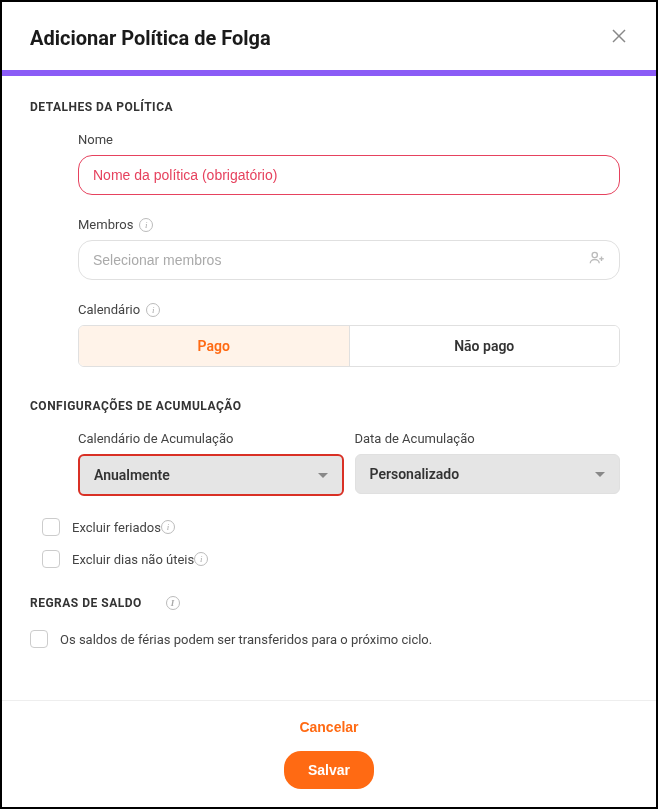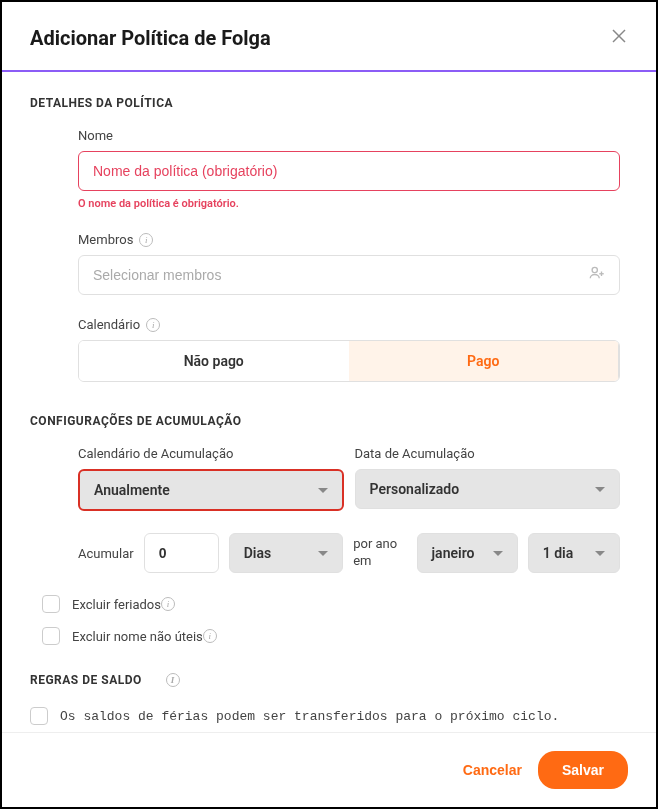--- a/index.html
+++ b/index.html
@@ -25,7 +25,7 @@
       justify-content: space-between;
       align-items: center;
       padding: 24px 28px 20px 28px;
-      border-bottom: 2px solid #8b5cf6;
+      border-bottom: 6px solid #8b5cf6;
     }
     .modal-title {
       font-size: 20px;

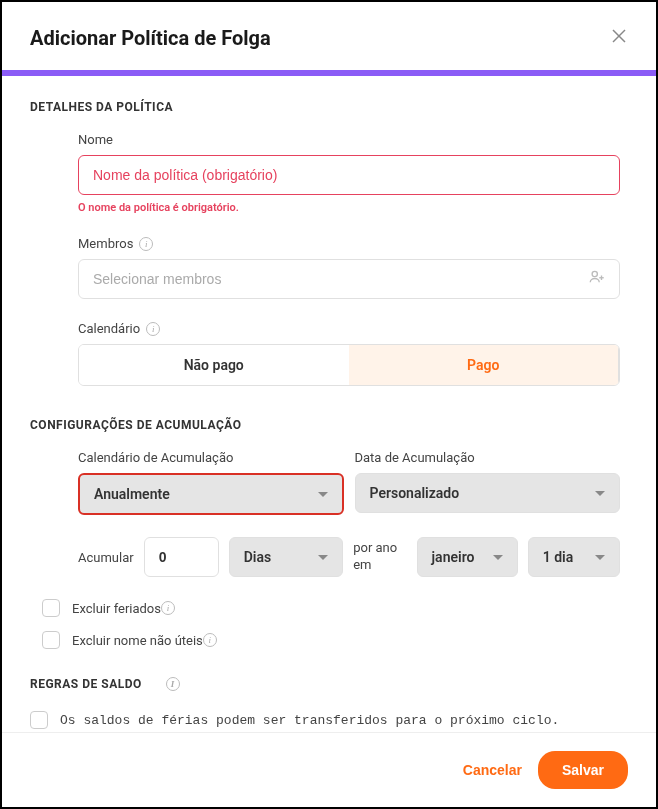--- a/index.html
+++ b/index.html
@@ -78,7 +78,7 @@
       width: 100%;
       padding: 11px 14px;
       border: 1px solid #e0e0e0;
-      border-radius: 6px;
+      border-radius: 14px;
       font-size: 14px;
       color: #333;
       background: #fff;

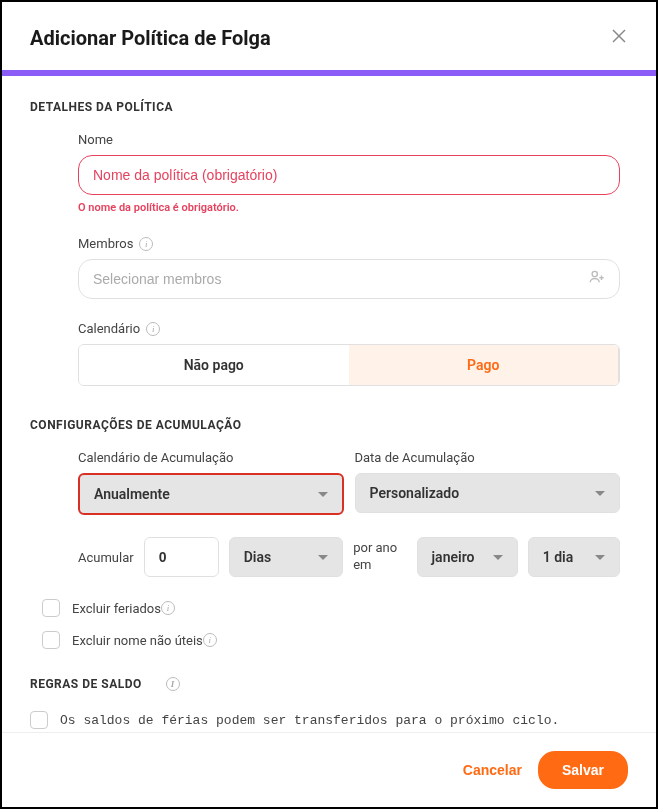--- a/index.html
+++ b/index.html
@@ -283,7 +283,6 @@
     <div class="field-group">
       <div class="field-label">Nome</div>
       <input class="input input-error" type="text" placeholder="Nome da política (obrigatório)" style="">
-      <div class="error-msg">O nome da política é obrigatório.</div>
     </div>
 
     <div class="field-group">

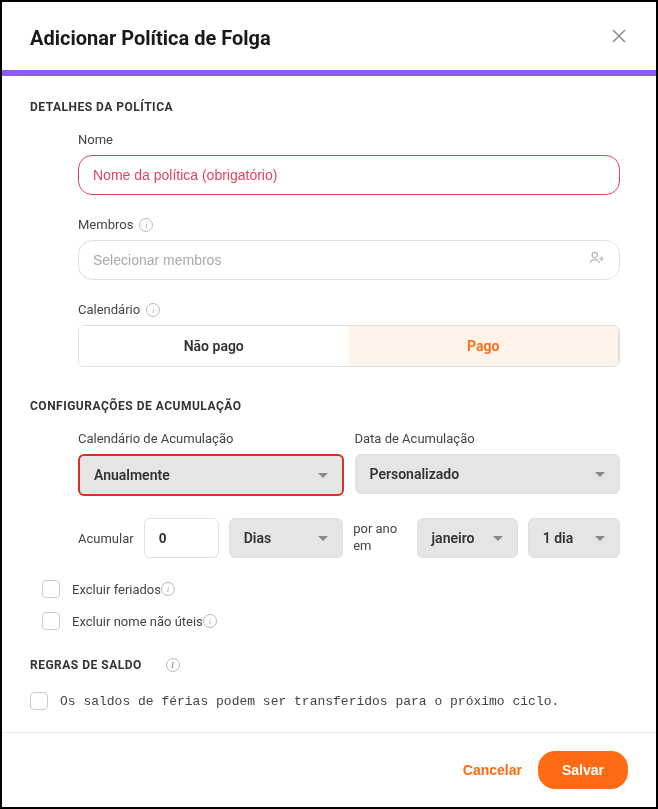--- a/index.html
+++ b/index.html
@@ -309,8 +309,8 @@
         <span class="info-icon">i</span>
       </div>
       <div class="toggle-group">
+        <div class="toggle-option active">Pago</div>
         <div class="toggle-option">Não pago</div>
-        <div class="toggle-option active">Pago</div>
       </div>
     </div>
 

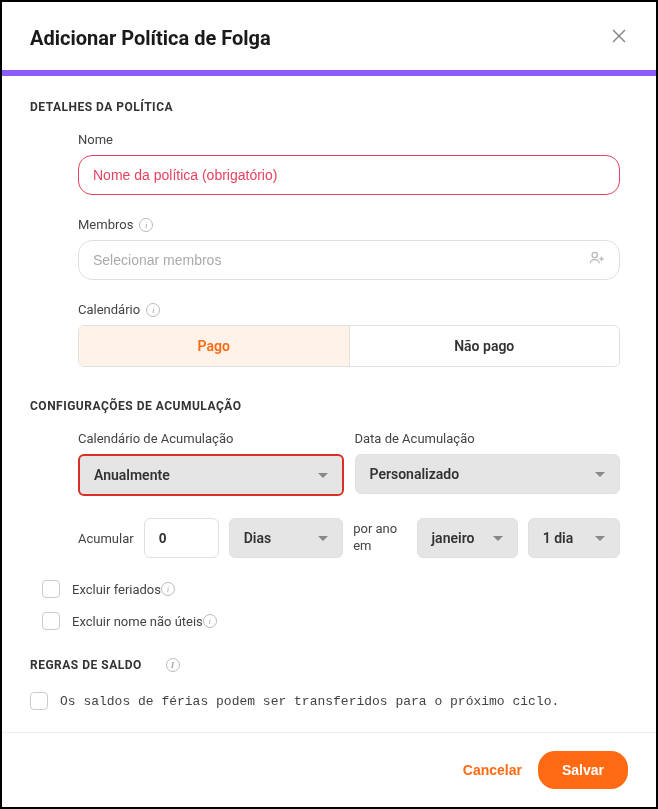--- a/index.html
+++ b/index.html
@@ -334,23 +334,6 @@
       </div>
     </div>
 
-    <div class="accrue-row field-group">
-      <span class="accrue-label">Acumular</span>
-      <input class="num-input" type="text" value="0" style="">
-      <div class="select unit-select">
-        <span>Dias</span>
-        <span class="caret"></span>
-      </div>
-      <span class="per-year">por ano em</span>
-      <div class="select month-select">
-        <span>janeiro</span>
-        <span class="caret"></span>
-      </div>
-      <div class="select day-select">
-        <span>1 dia</span>
-        <span class="caret"></span>
-      </div>
-    </div>
 
     <div class="checkbox-row">
       <div class="checkbox"></div>

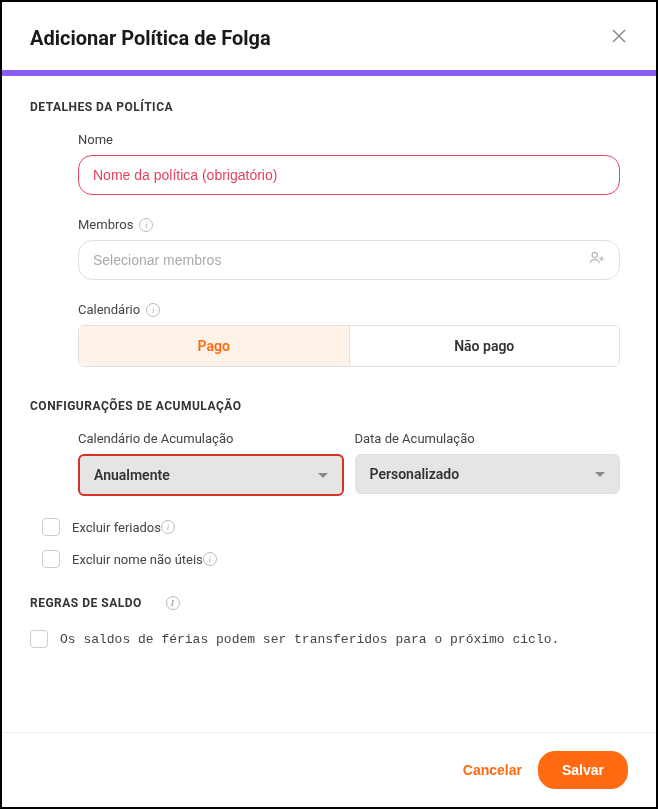--- a/index.html
+++ b/index.html
@@ -346,7 +346,7 @@
     <div class="checkbox-row">
       <div class="checkbox"></div>
       <div class="checkbox-label">
-        <span>Excluir nome não úteis</span>
+        <span>Excluir dias não úteis</span>
         <span class="info-icon">i</span>
       </div>
     </div>

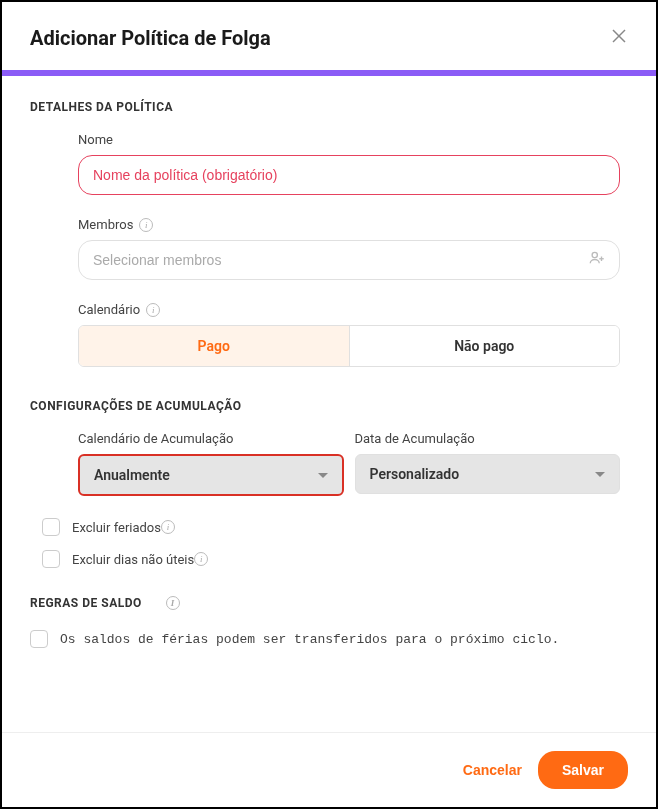--- a/index.html
+++ b/index.html
@@ -356,7 +356,7 @@
         <span>REGRAS DE SALDO</span>
         <span class="info-icon">i</span>
       </div>
-      <div class="checkbox-row" style="padding-left:0; margin-top:20px;font-family:Liberation Mono, monospace;">
+      <div class="checkbox-row" style="padding-left:0; margin-top:20px;">
         <div class="checkbox"></div>
         <div class="checkbox-label">
           <span>Os saldos de férias podem ser transferidos para o próximo ciclo.</span>

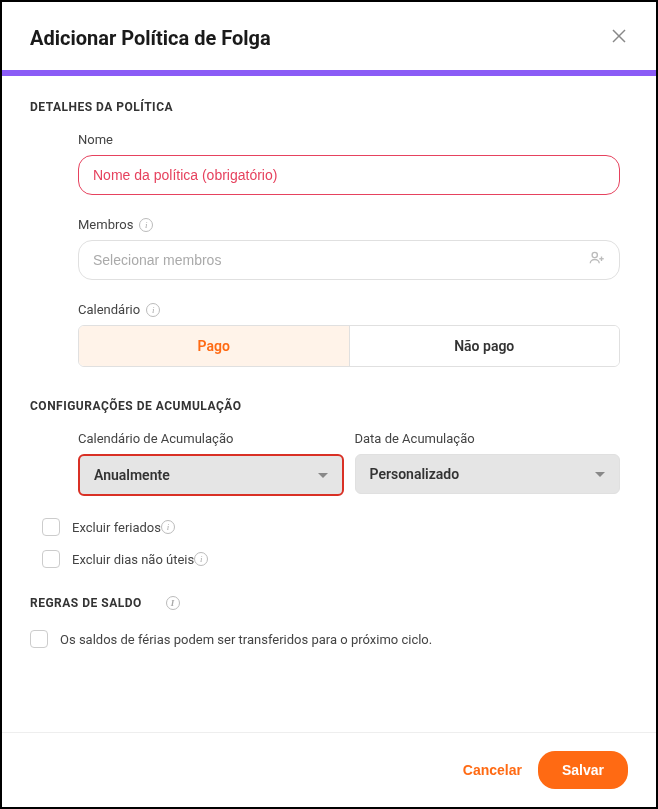--- a/index.html
+++ b/index.html
@@ -234,11 +234,12 @@
     }
     .modal-footer {
       display: flex;
-      justify-content: flex-end;
+      justify-content: space-between;
       align-items: center;
       gap: 16px;
       padding: 18px 28px;
       border-top: 1px solid #eee;
+      flex-direction: column;
     }
     .btn-cancel {
       background: none;

